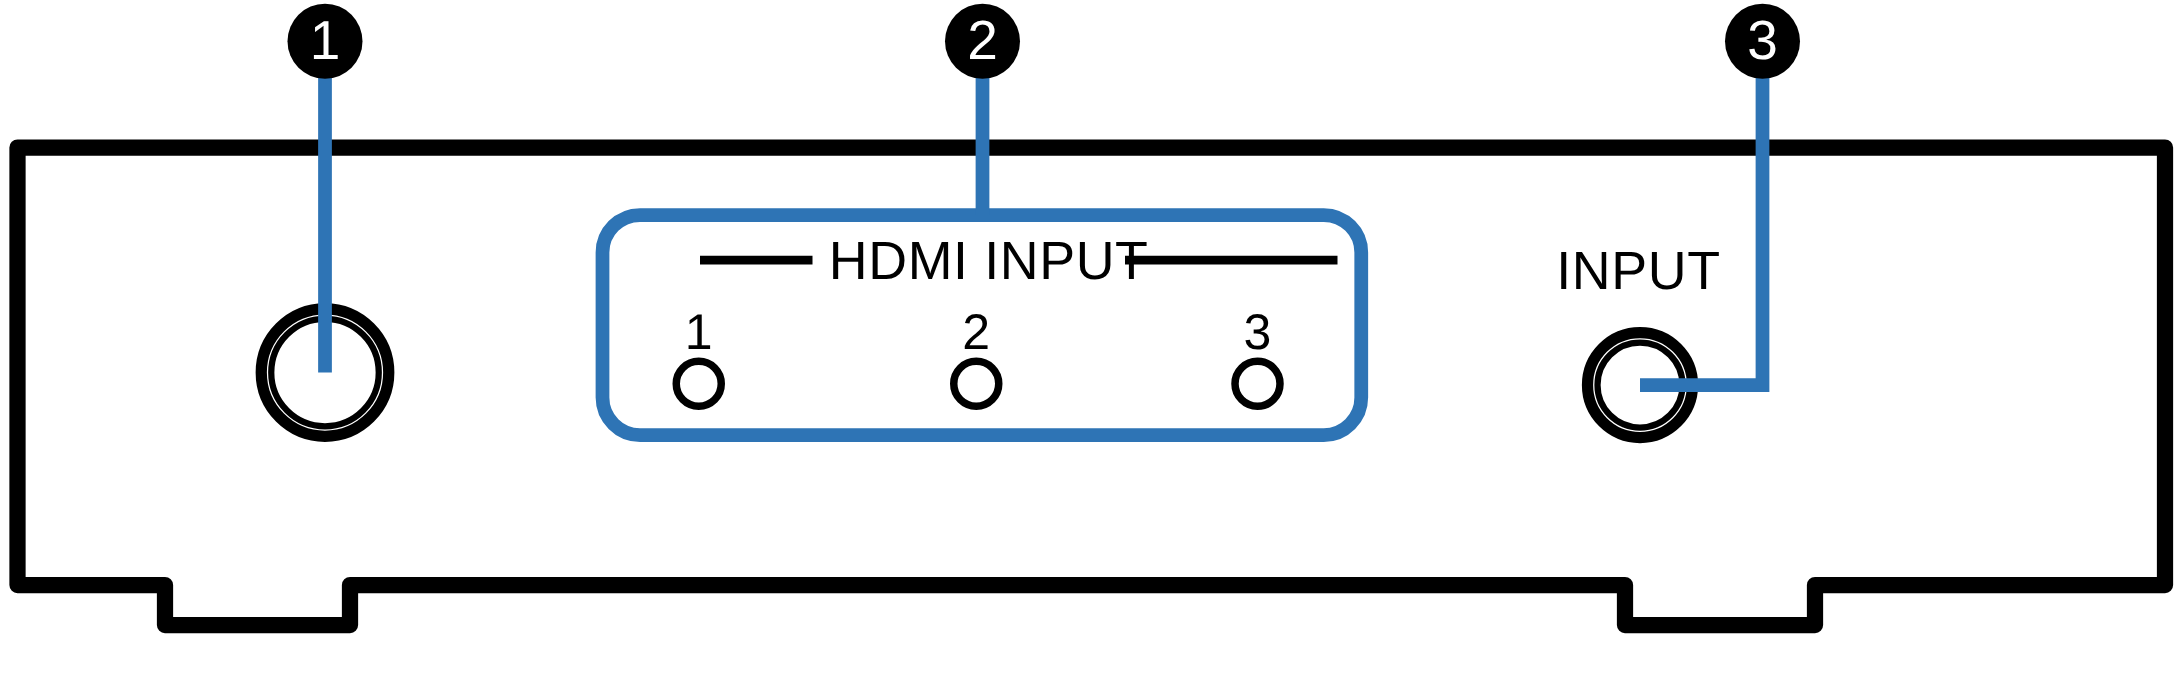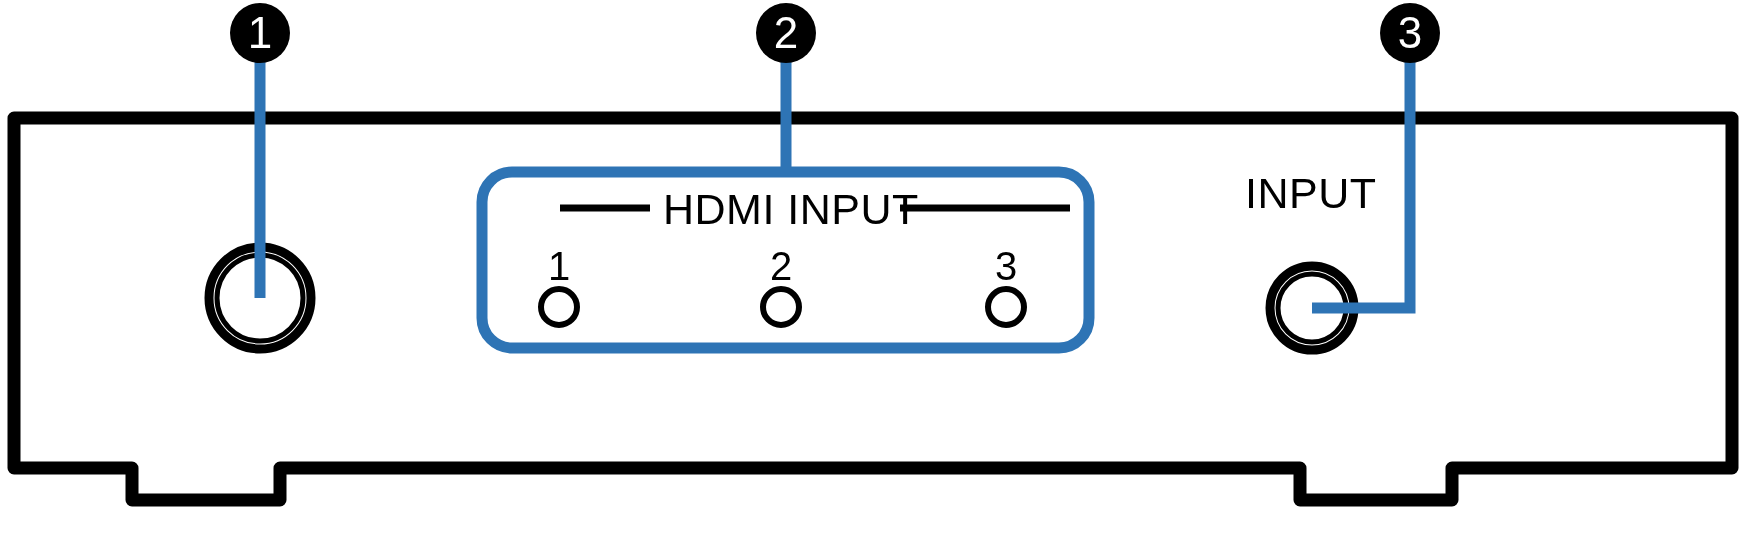--- a/index.html
+++ b/index.html
@@ -111,7 +111,7 @@
 
   <div class="lbl" id="hdmi-label" style="left:663px; top:188px;">HDMI INPUT</div>
 
-  <div class="lbl" id="input-label" style="left:1245px; top:172px;">INPUT</div>
+  <div class="lbl" id="input-label" style="left:1245px; top:196px;">INPUT</div>
 
   <div class="lbl led-num" style="left:539px; top:246px;">1</div>
   <div class="lbl led-num" style="left:761px; top:246px;">2</div>

